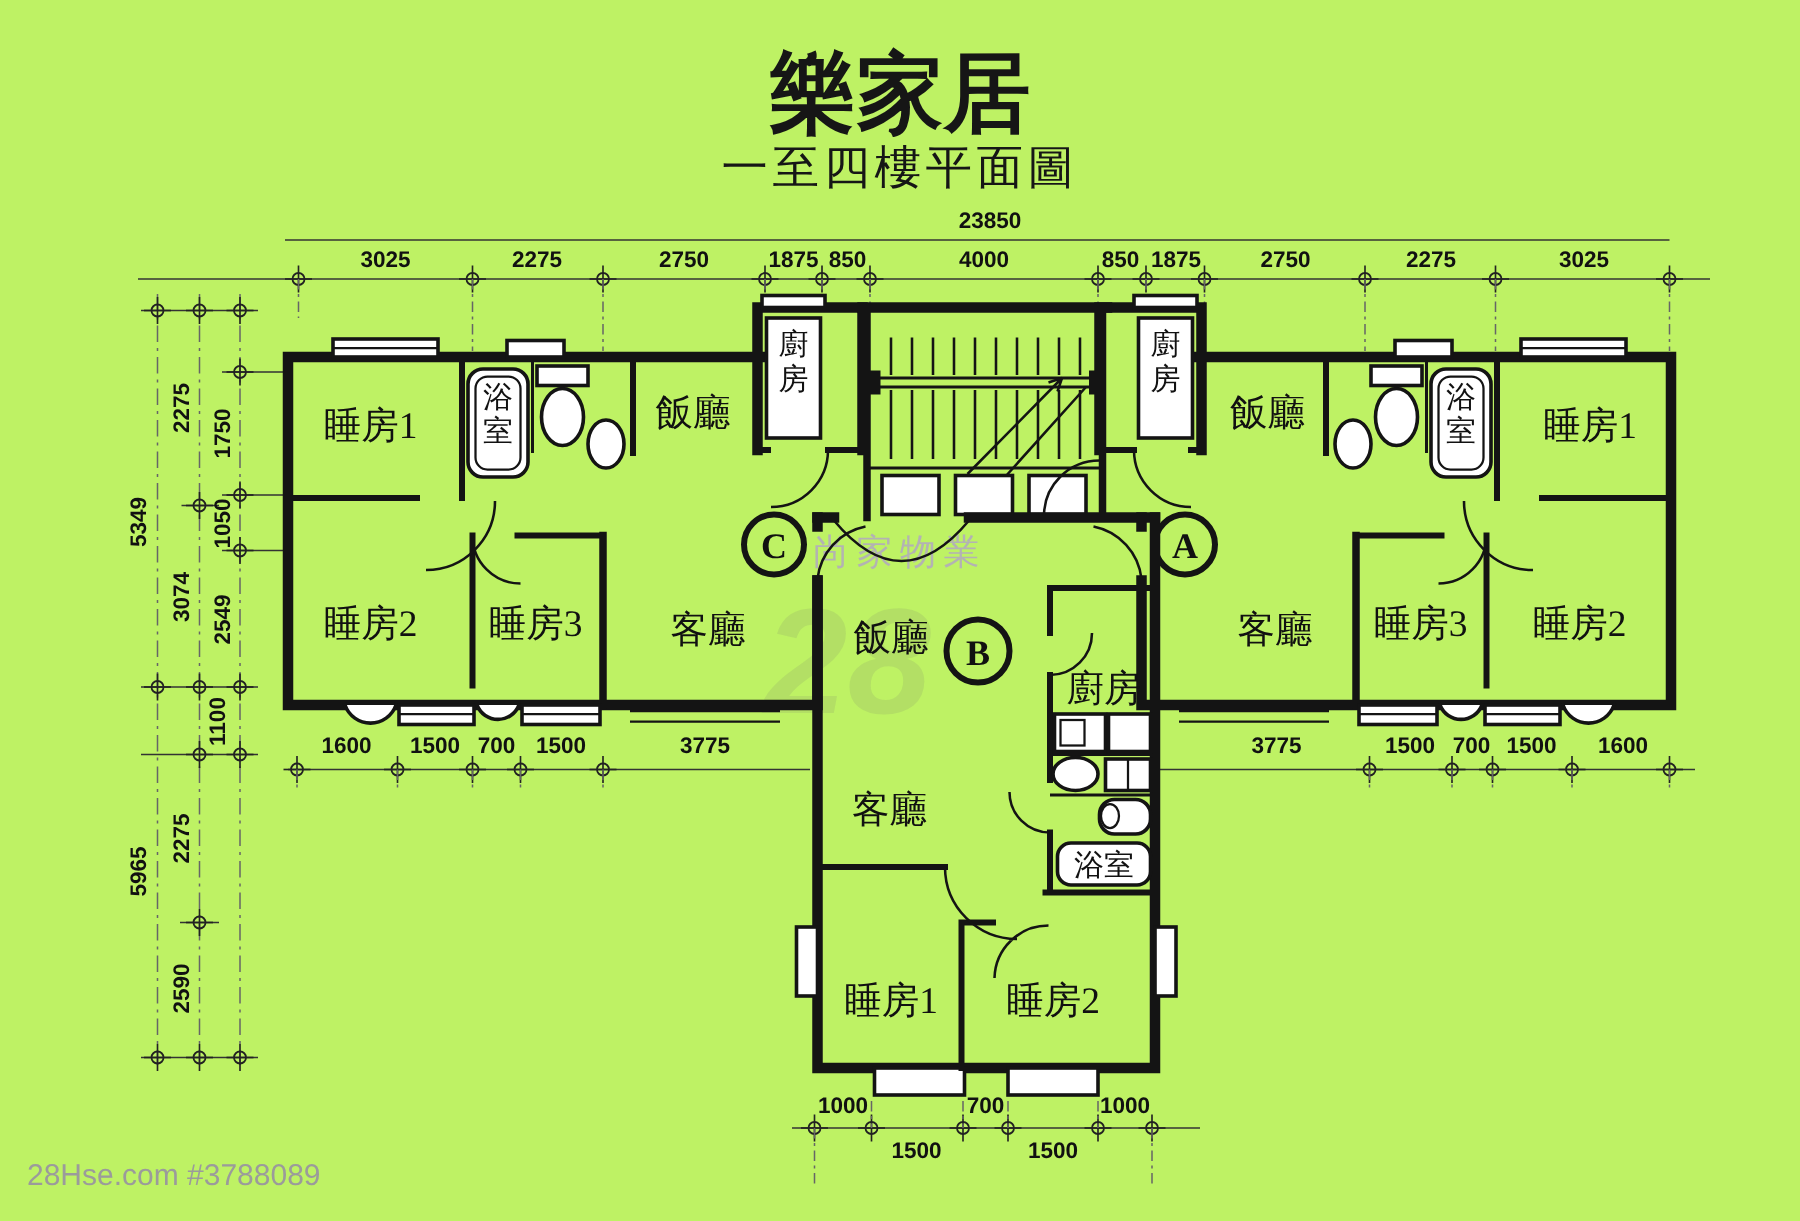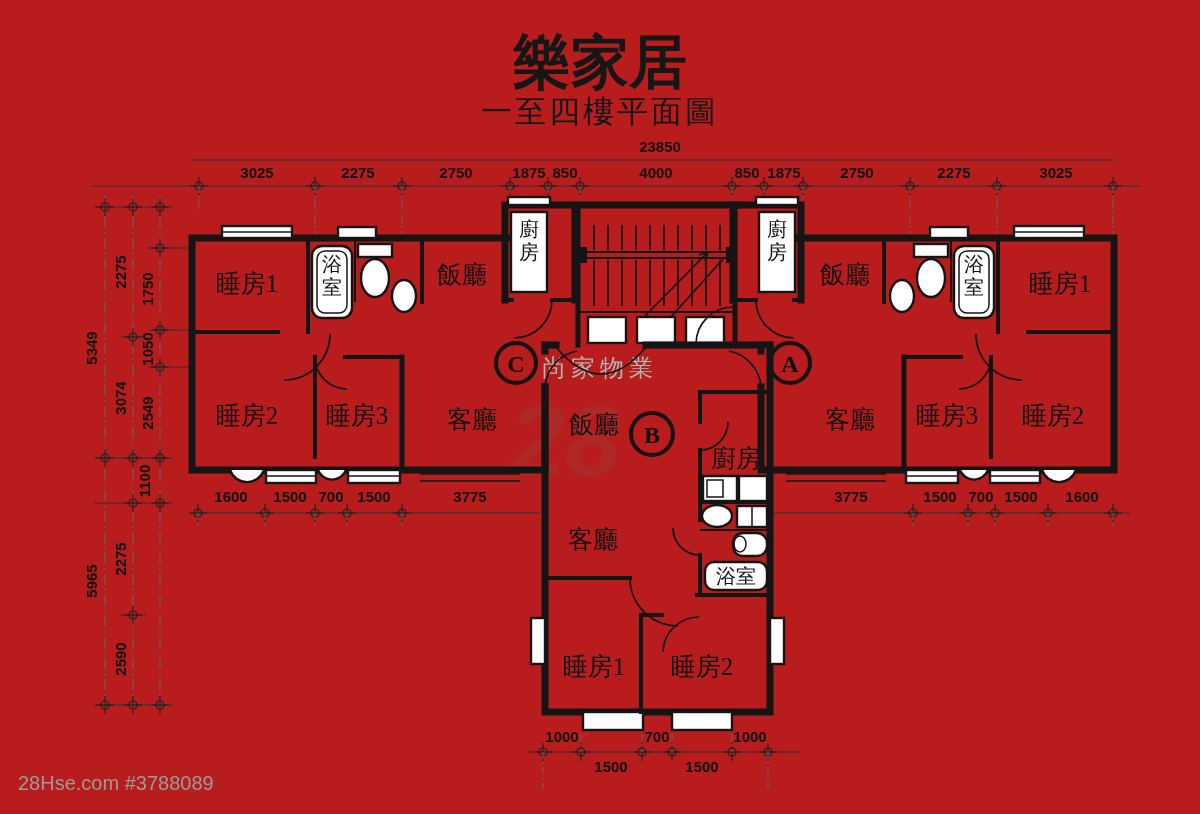--- a/index.html
+++ b/index.html
@@ -3,7 +3,7 @@
 <meta charset="utf-8">
 <style>
   html,body{margin:0;padding:0;background:#fff;}
-  #stage{position:relative;width:1200px;height:814px;background:#b91c1c;overflow:hidden;
+  #stage{position:relative;width:1200px;height:814px;background:#bef264;overflow:hidden;
          font-family:"Liberation Sans",sans-serif;}
   svg{position:absolute;left:0;top:0;}
   .w7{stroke:#141414;stroke-width:7;fill:none;stroke-linecap:square}

